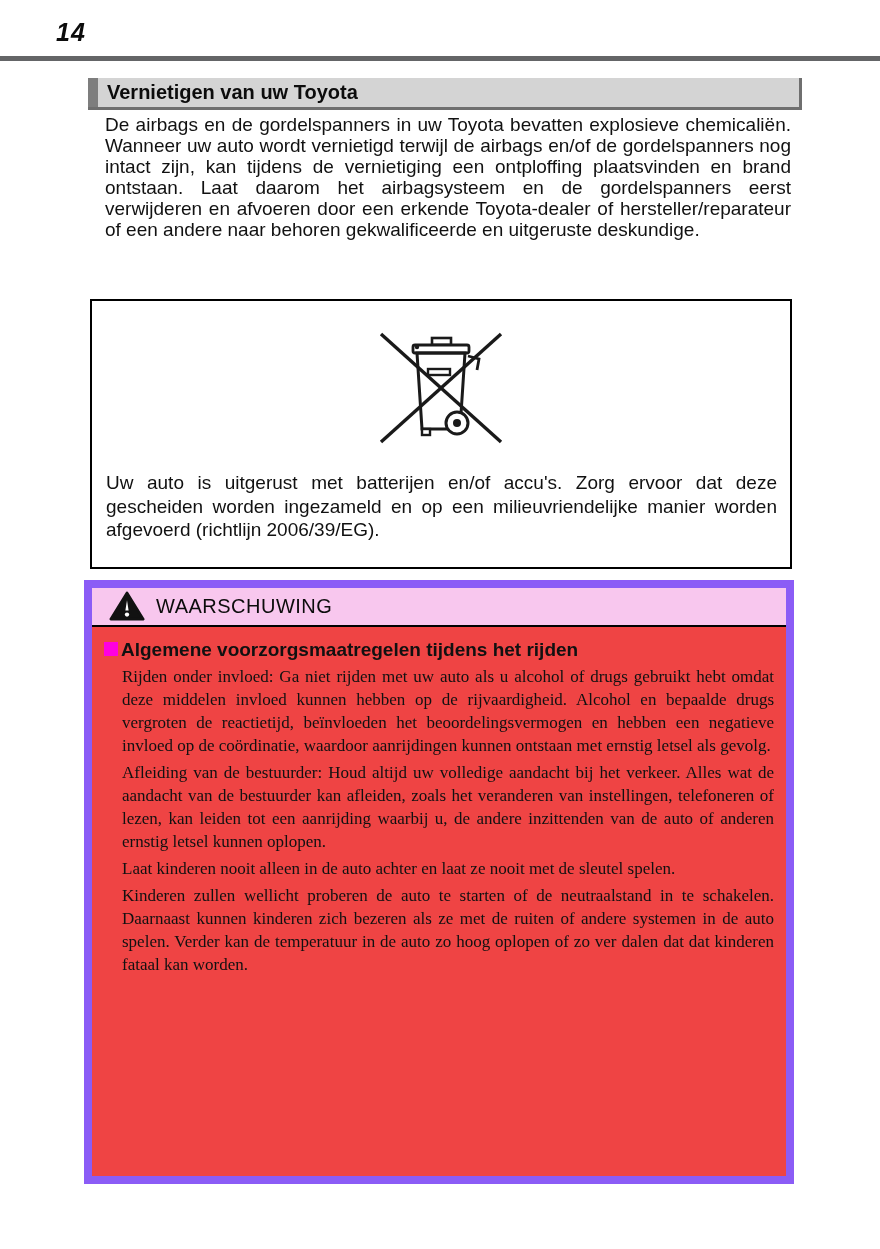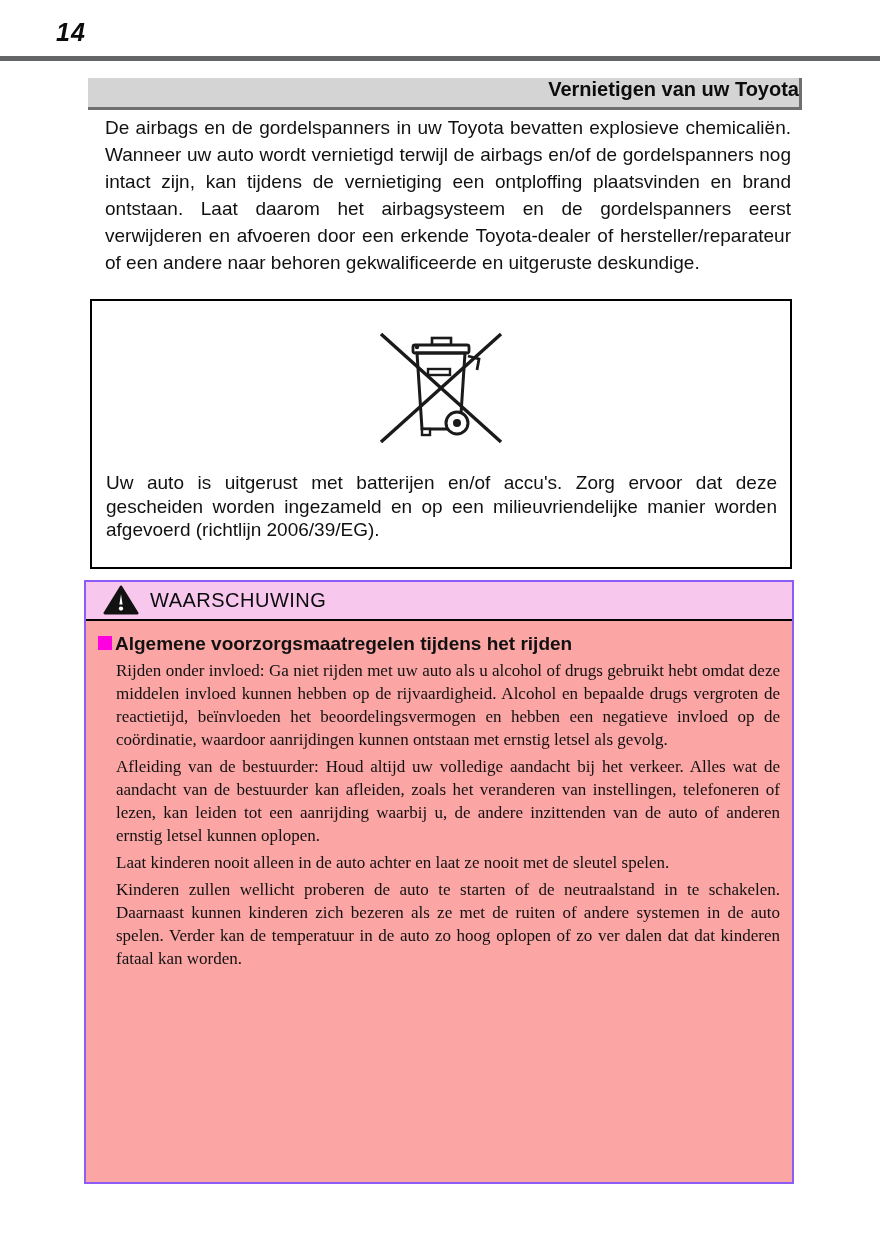--- a/index.html
+++ b/index.html
@@ -44,8 +44,7 @@
     border-bottom: 3px solid var(--shadow-gray, #6f6f6f);
     box-sizing: border-box;
     display: flex;
-    align-items: flex-end;
-    flex-direction: column;
+    align-items: center;
   }
   .section-accent {
     width: 10px;

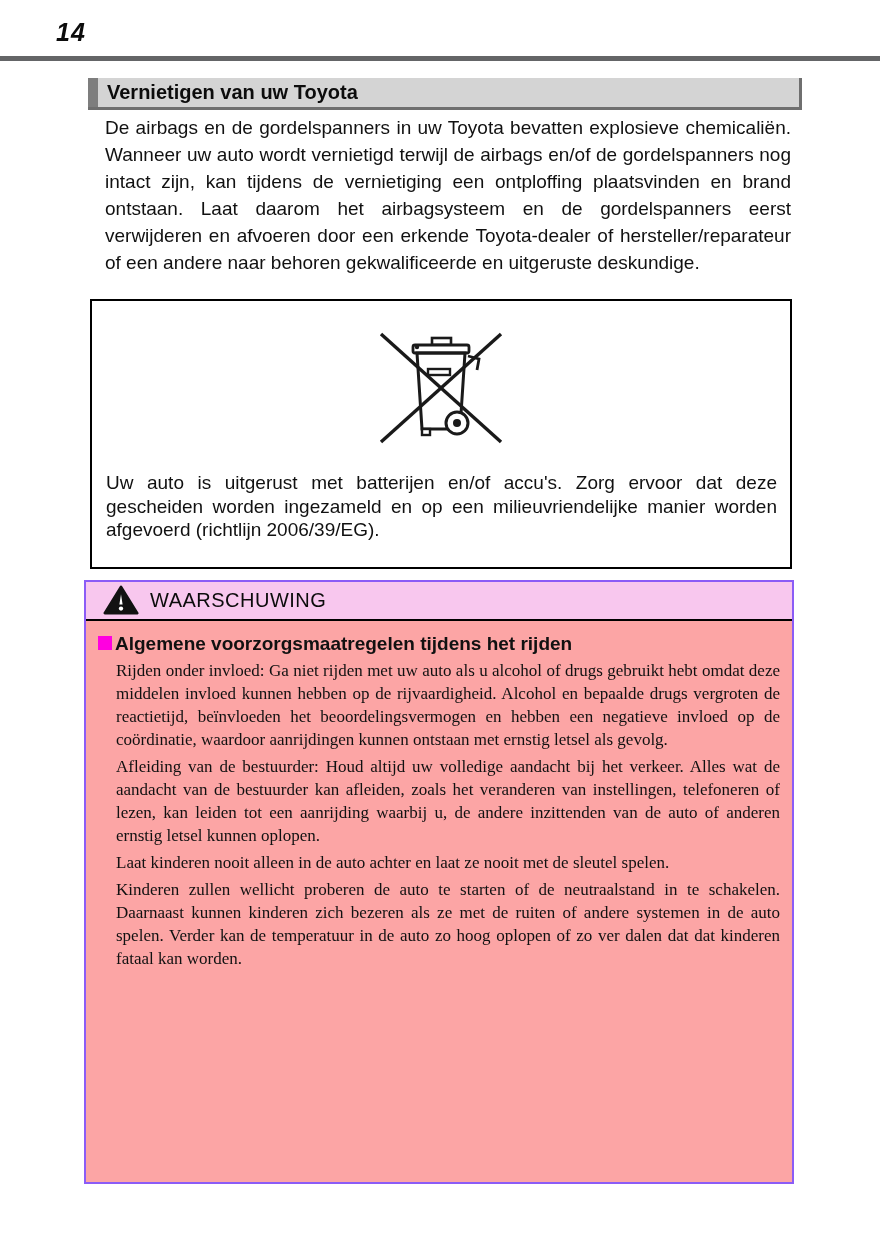--- a/index.html
+++ b/index.html
@@ -65,7 +65,7 @@
     top: 114px;
     width: 686px;
     font-size: 19px;
-    line-height: 27px;
+    line-height: 21px;
     text-align: justify;
     margin: 0;
   }

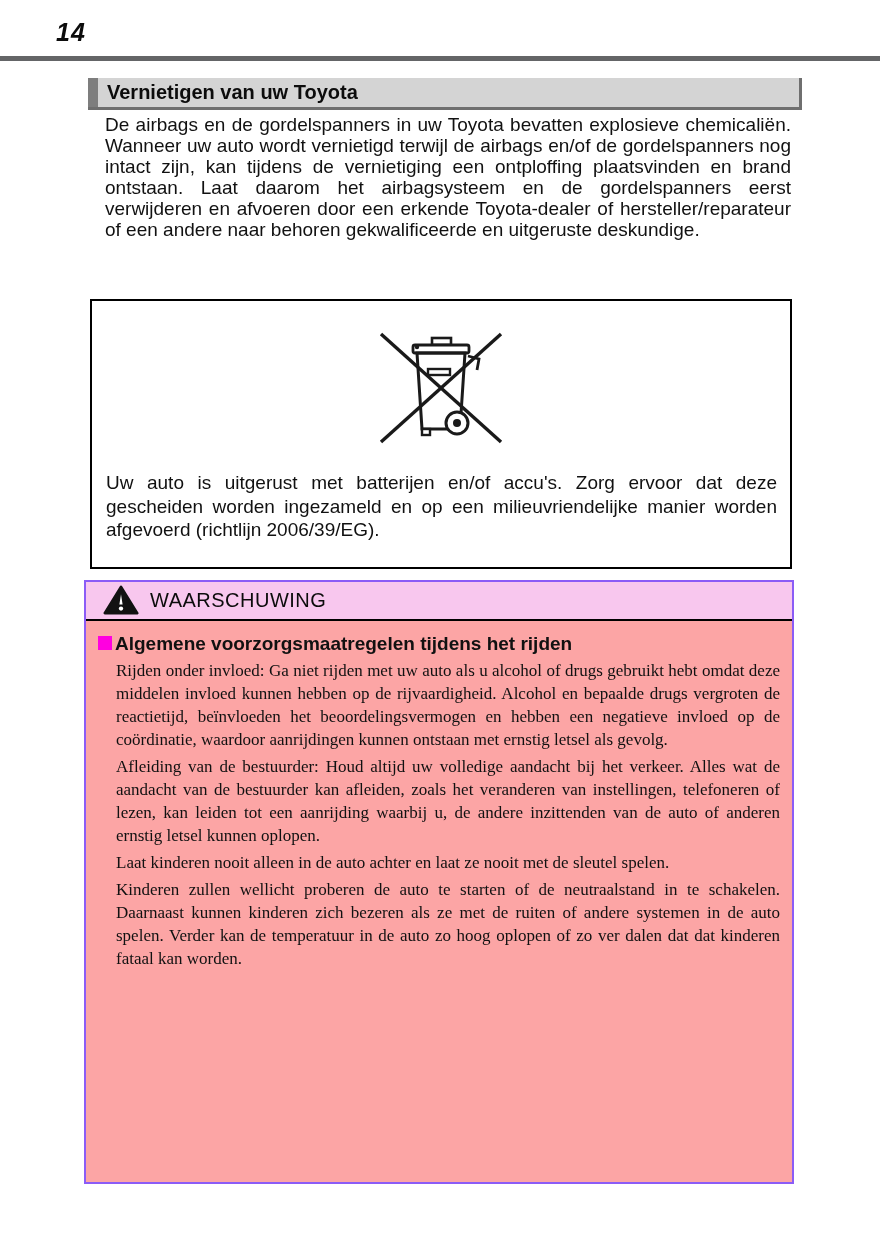--- a/index.html
+++ b/index.html
@@ -95,10 +95,10 @@
     top: 580px;
     width: 710px;
     height: 604px;
-    border: 2px solid #8b5cf6;
+    border: 8px solid #8b5cf6;
     box-sizing: border-box;
     overflow: hidden;
-    background: #fca5a5;
+    background: #ef4444;
   }
   .warning-header {
     height: 37px;

